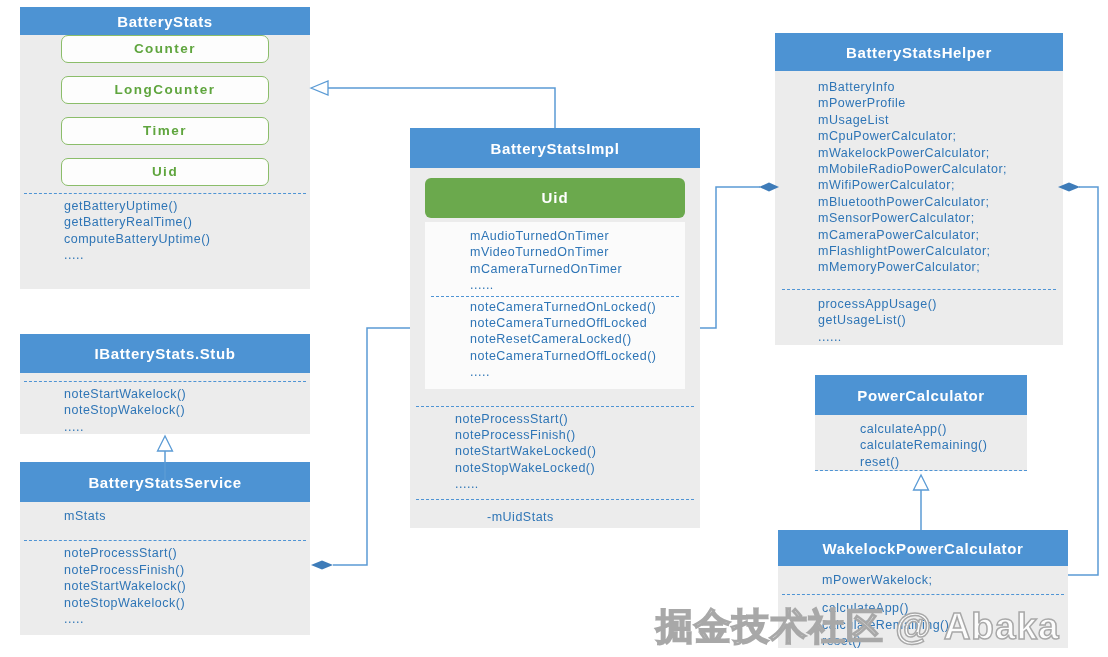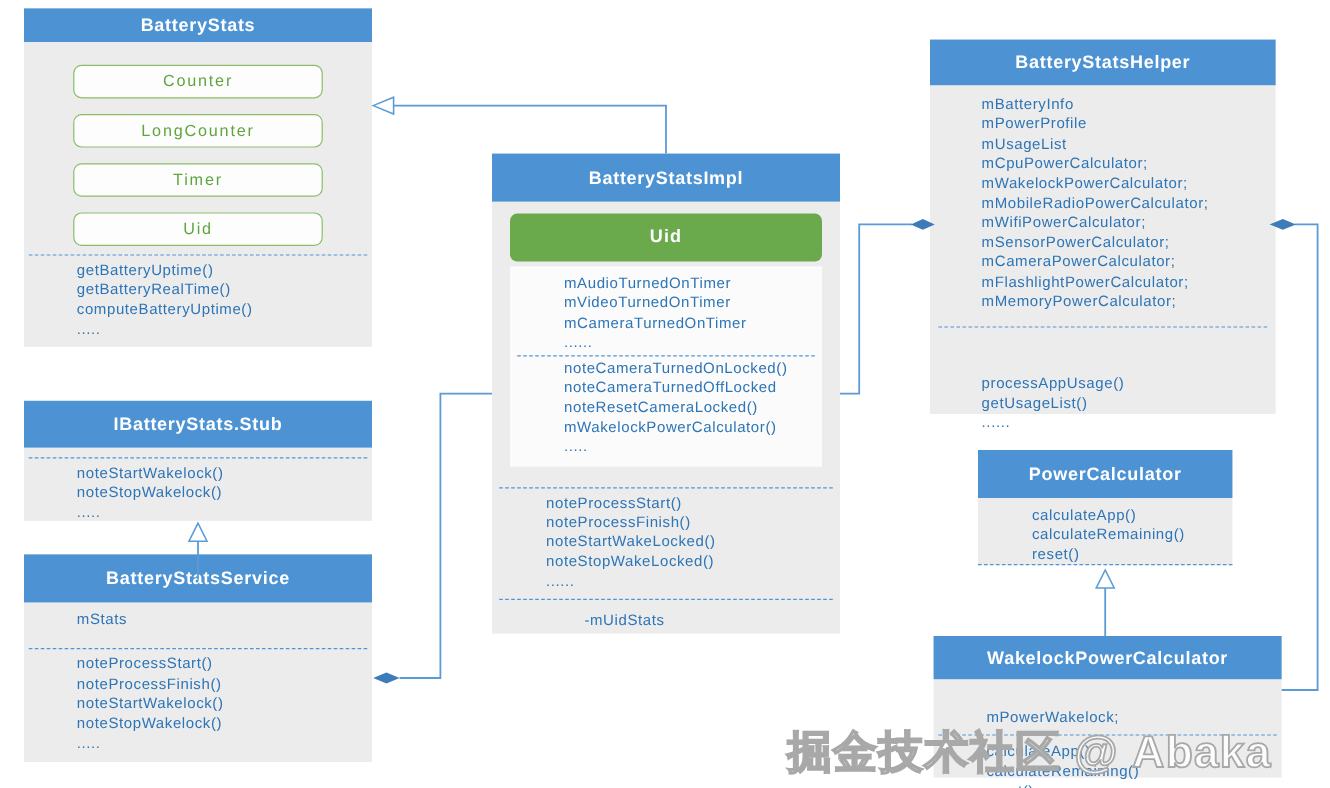--- a/index.html
+++ b/index.html
@@ -16,7 +16,7 @@
   
   #box-battery-stats{left:20px;top:7px;width:290px;height:282px;}
   #box-battery-stats .uml-header{height:28px;}
-  .btn-stack{padding-top:19px;}
+  .btn-stack{font-weight:bold;}
   .green-btn{width:206px;height:26px;line-height:26px;margin:0 auto 13px;background:#fdfdfd;
              border:1.5px solid #8bbd6a;border-radius:7px;color:#5fa53e;text-align:center;
              font-size:13.5px;letter-spacing:1.5px;}

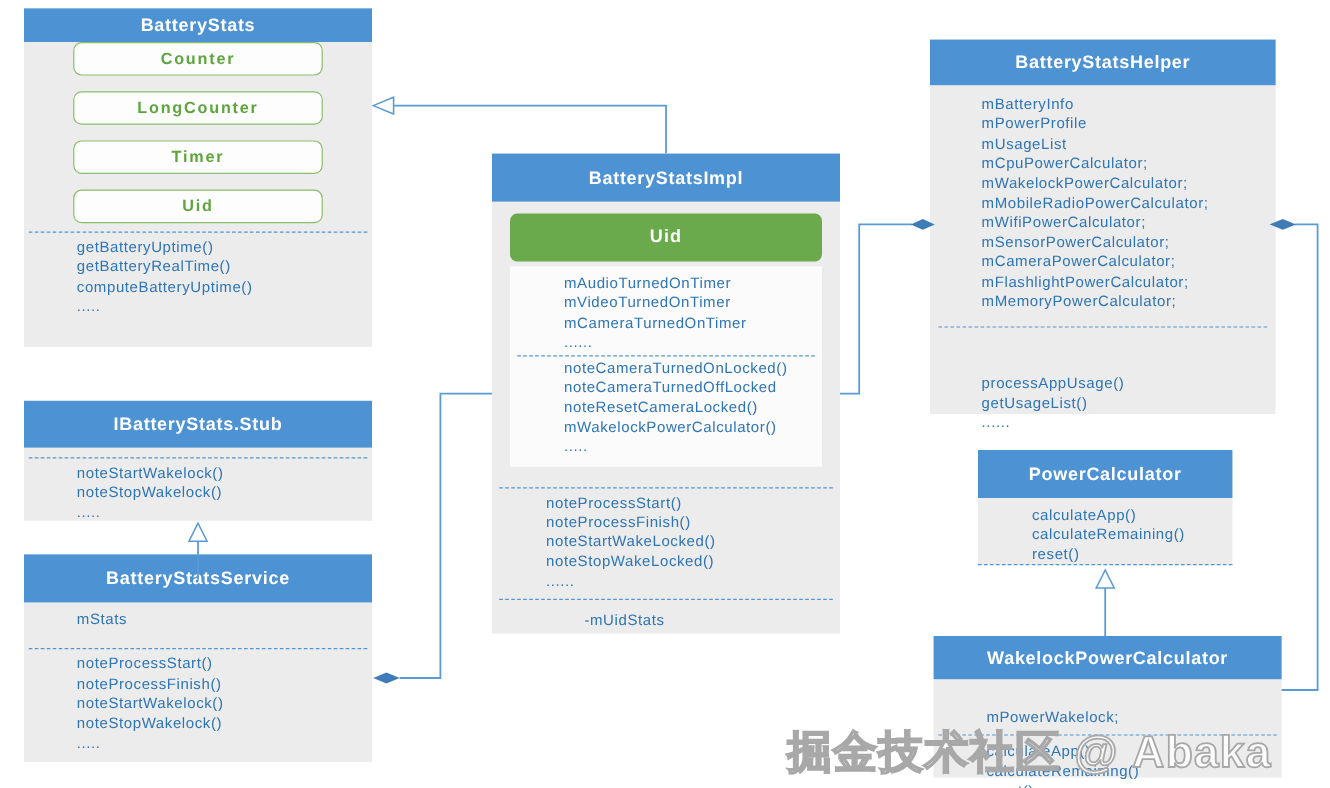--- a/index.html
+++ b/index.html
@@ -164,6 +164,7 @@
         <div class="member-line">mWakelockPowerCalculator;</div>
         <div class="member-line">mMobileRadioPowerCalculator;</div>
         <div class="member-line">mWifiPowerCalculator;</div>
+        <div class="member-line">mBluetoothPowerCalculator;</div>
         <div class="member-line">mSensorPowerCalculator;</div>
         <div class="member-line">mCameraPowerCalculator;</div>
         <div class="member-line">mFlashlightPowerCalculator;</div>

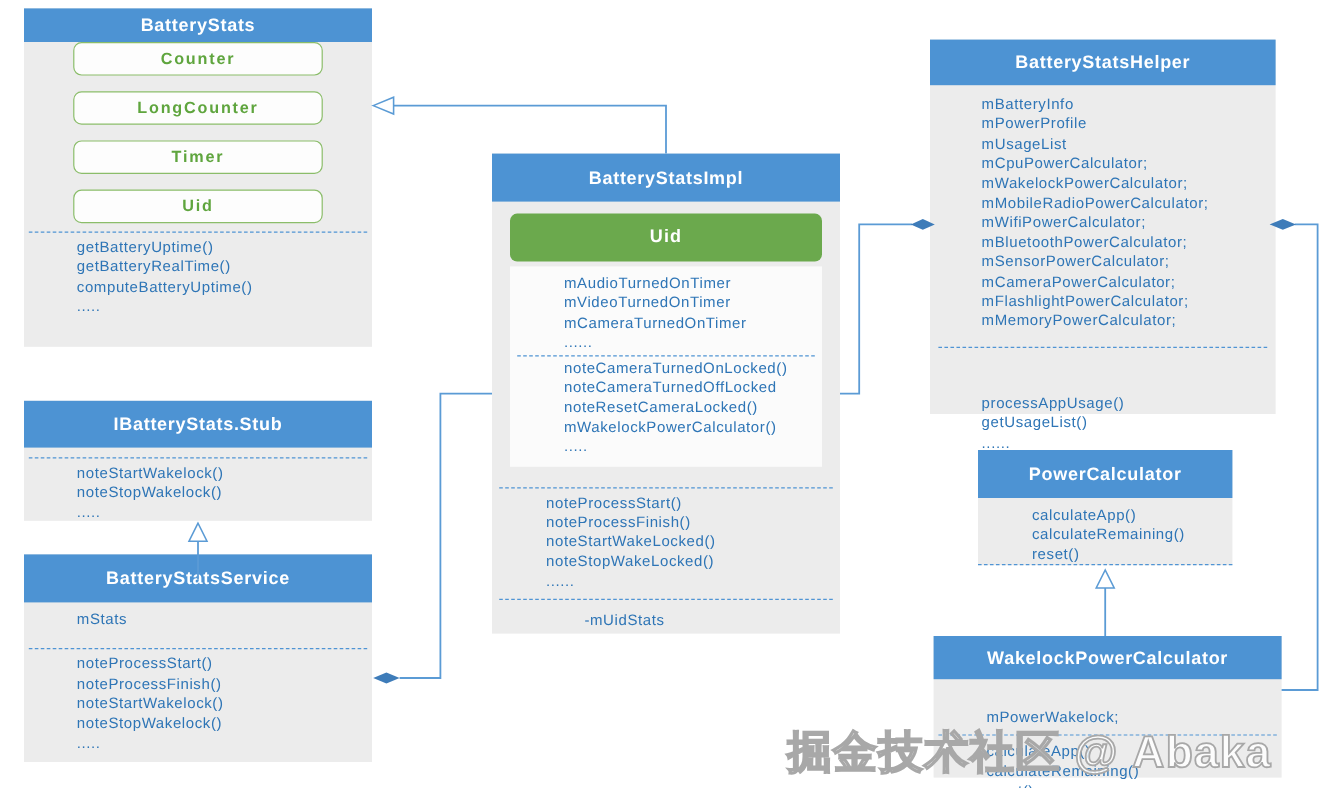--- a/index.html
+++ b/index.html
@@ -55,7 +55,7 @@
   #box-battery-helper .uml-header{height:38px;}
   #box-battery-helper .attrs{padding:8px 15px 0;}
   #box-battery-helper .divider{margin:13px 7px 0;}
-  #box-battery-helper .methods{padding:6px 15px;margin-top:32px;}
+  #box-battery-helper .methods{padding:6px 15px;}
 
   
   #box-power-calc{left:815px;top:375px;width:212px;height:95px;border-bottom:1.5px dashed #4f94d4;}

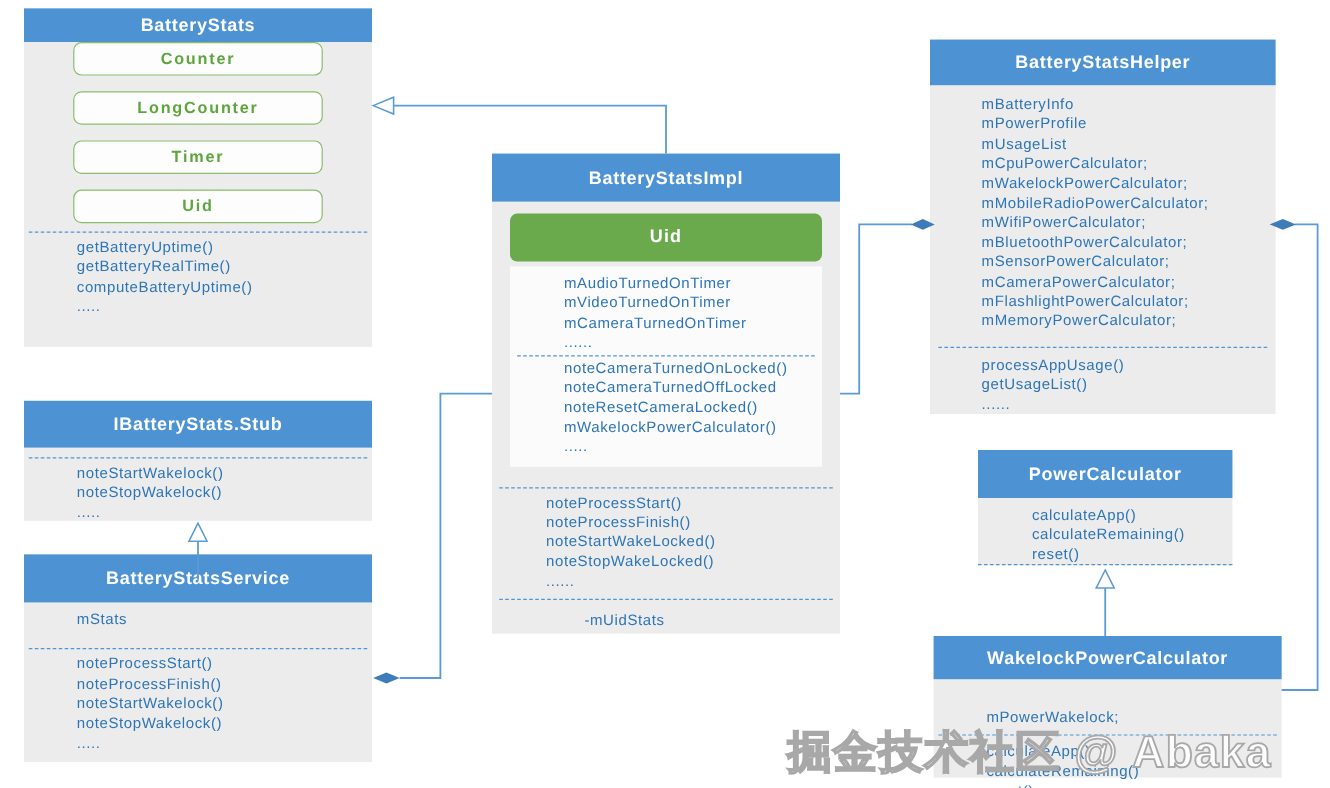--- a/index.html
+++ b/index.html
@@ -136,7 +136,7 @@
           <div class="member-line">noteCameraTurnedOnLocked()</div>
           <div class="member-line">noteCameraTurnedOffLocked</div>
           <div class="member-line">noteResetCameraLocked()</div>
-          <div class="member-line">mWakelockPowerCalculator()</div>
+          <div class="member-line">noteCameraTurnedOffLocked()</div>
           <div class="member-line">.....</div>
         </div>
     </div>

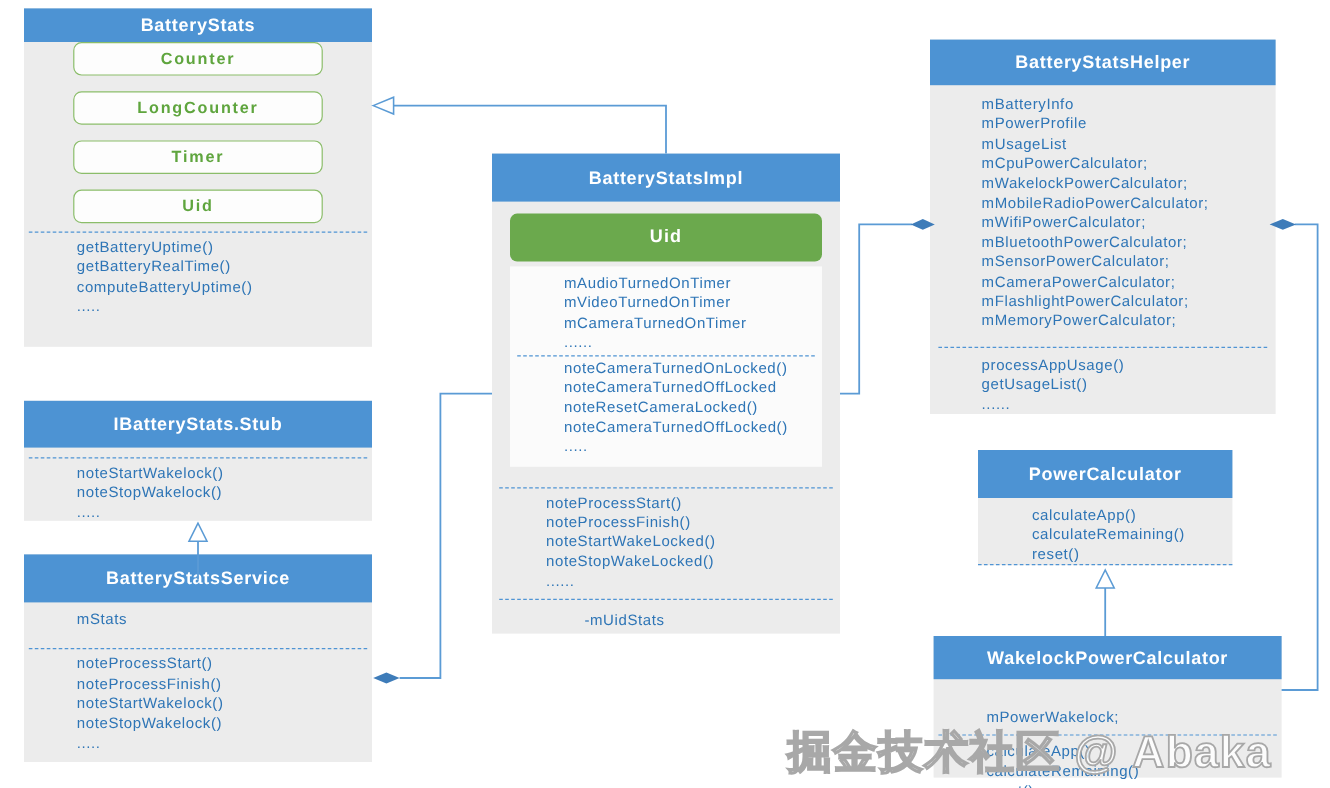--- a/index.html
+++ b/index.html
@@ -65,7 +65,7 @@
   
   #box-wakelock-calc{left:778px;top:530px;width:290px;height:118px;}
   #box-wakelock-calc .uml-header{height:36px;}
-  #box-wakelock-calc .attrs{padding:6px 16px 0;margin-top:18px;}
+  #box-wakelock-calc .attrs{padding:6px 16px 0;}
   #box-wakelock-calc .divider{margin:6px 4px 0;}
   #box-wakelock-calc .methods{padding:5px 16px;}
 

